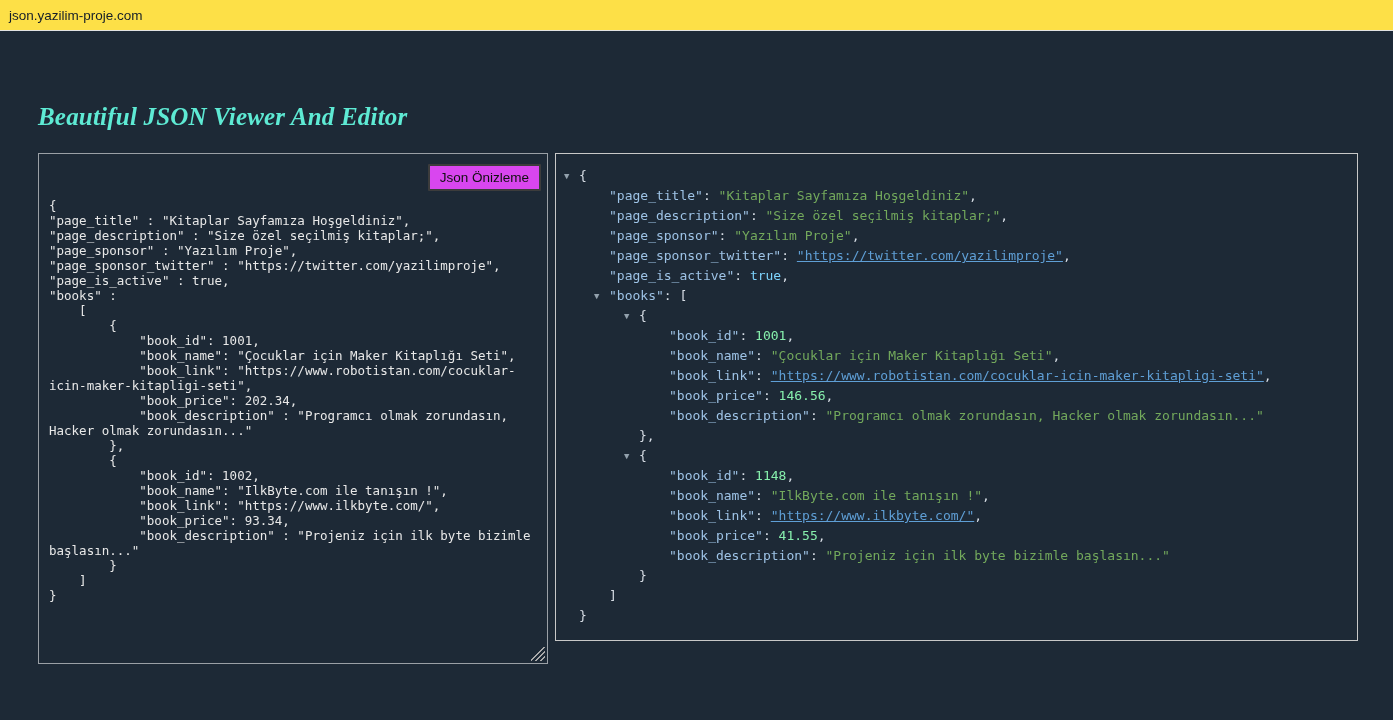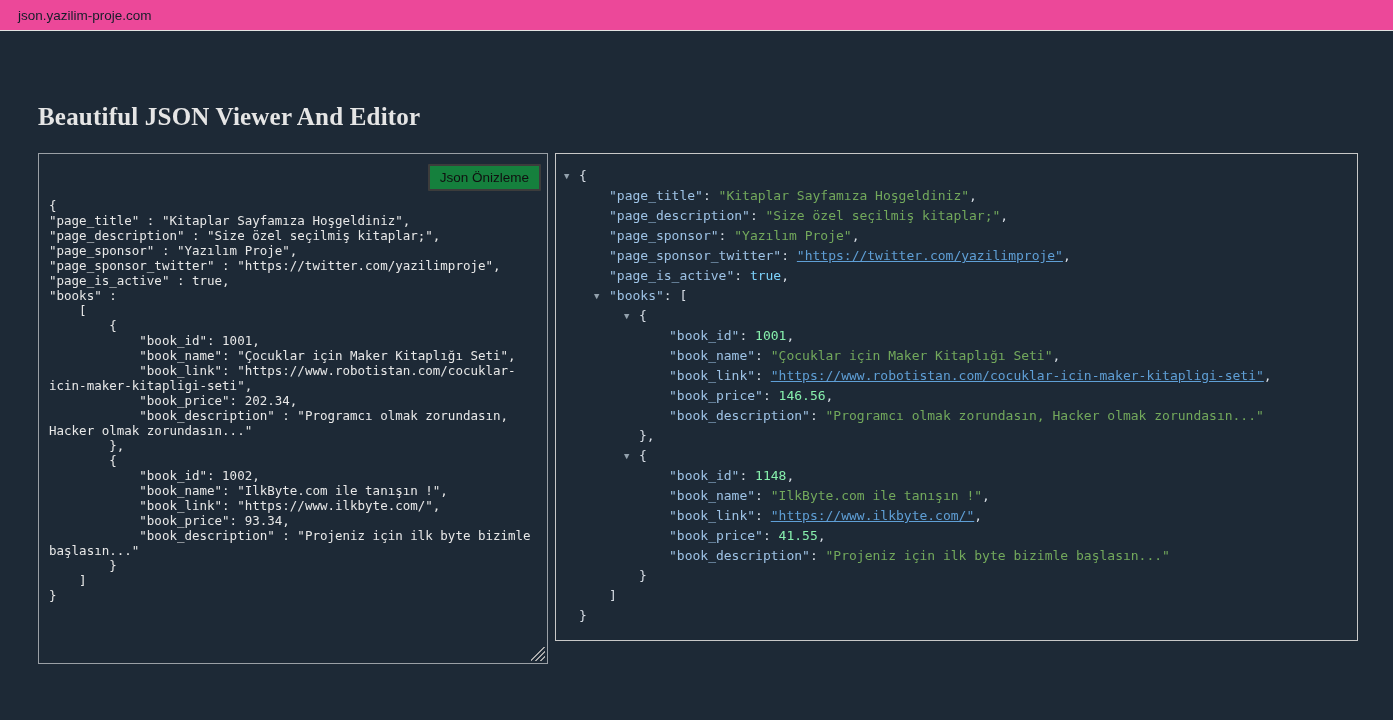--- a/index.html
+++ b/index.html
@@ -12,8 +12,8 @@
   }
   .topbar {
     position:absolute; top:0; left:0; width:100%; height:31px;
-    background:#ec4899; border-bottom:1px solid #e2e2e2;
-    display:flex; align-items:center; padding:0 18px;
+    background:#fde047; border-bottom:1px solid #e2e2e2;
+    display:flex; align-items:center; padding:0 9px;
   }
   .topbar .url { font-size:13.5px; color:#141e29; }
   h1.page-title {

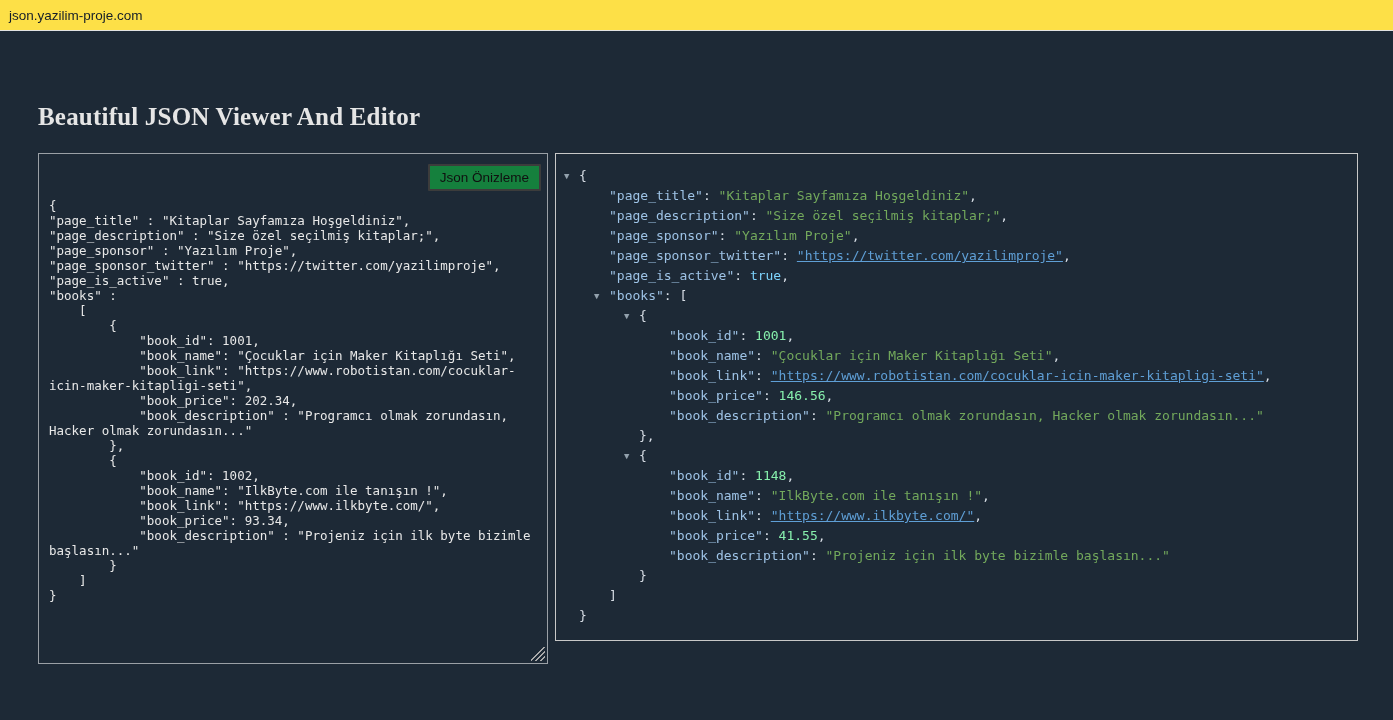--- a/index.html
+++ b/index.html
@@ -19,7 +19,7 @@
   h1.page-title {
     position:absolute; left:38px; top:103px;
     font-family:"Liberation Serif", serif;
-    font-size:25px; font-weight:bold; color:#e5e5e5; letter-spacing:.2px;
+    font-size:25px; font-weight:bold; color:#5eead4; letter-spacing:.2px;font-style:italic;
   }
   
   .panel-left {

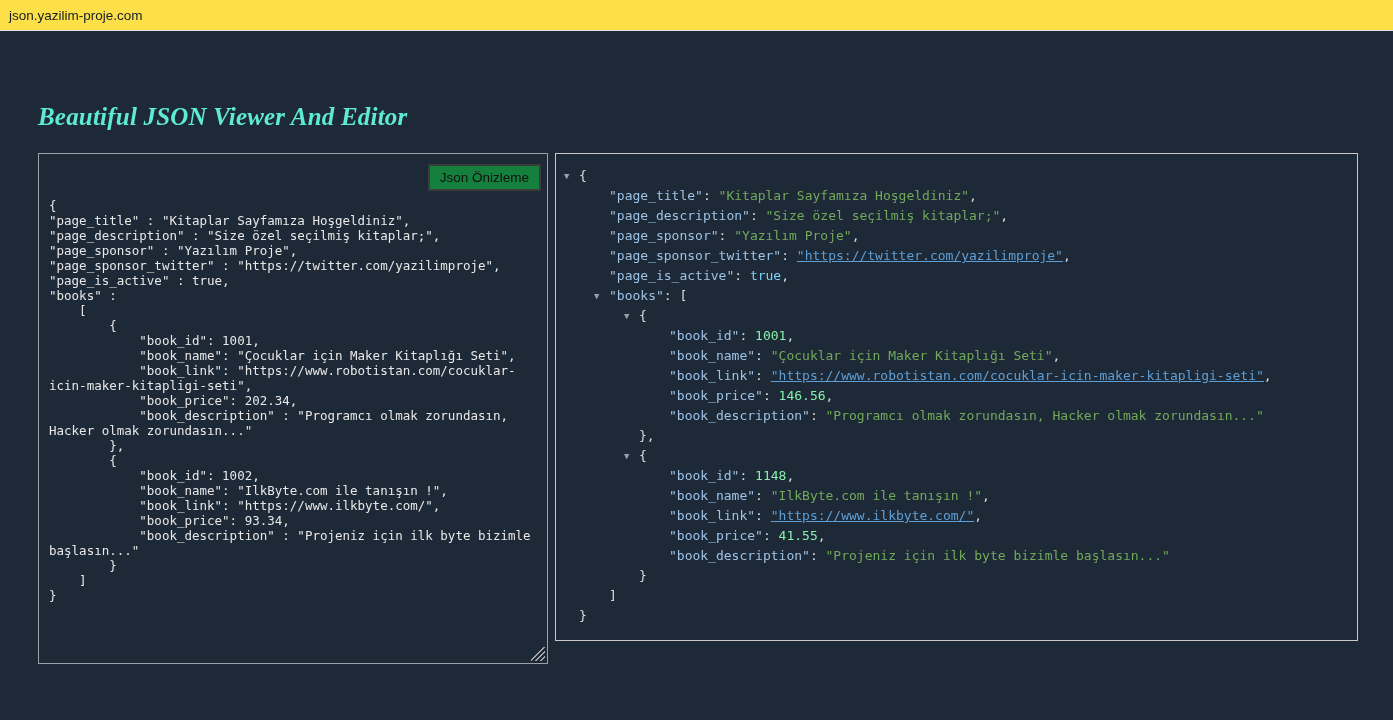--- a/index.html
+++ b/index.html
@@ -29,7 +29,7 @@
   .panel-left .toolbar { display:flex; justify-content:flex-end; padding:10px 6px 0; }
   button.preview-btn {
     font-family:"Liberation Sans", sans-serif; font-size:13.5px; color:#101010;
-    background:#15803d; border:2px solid #3c3c3c;
+    background:#d946ef; border:2px solid #3c3c3c;
     padding:4px 10px; cursor:pointer; border-radius:1px;
   }
   textarea.raw-json {

